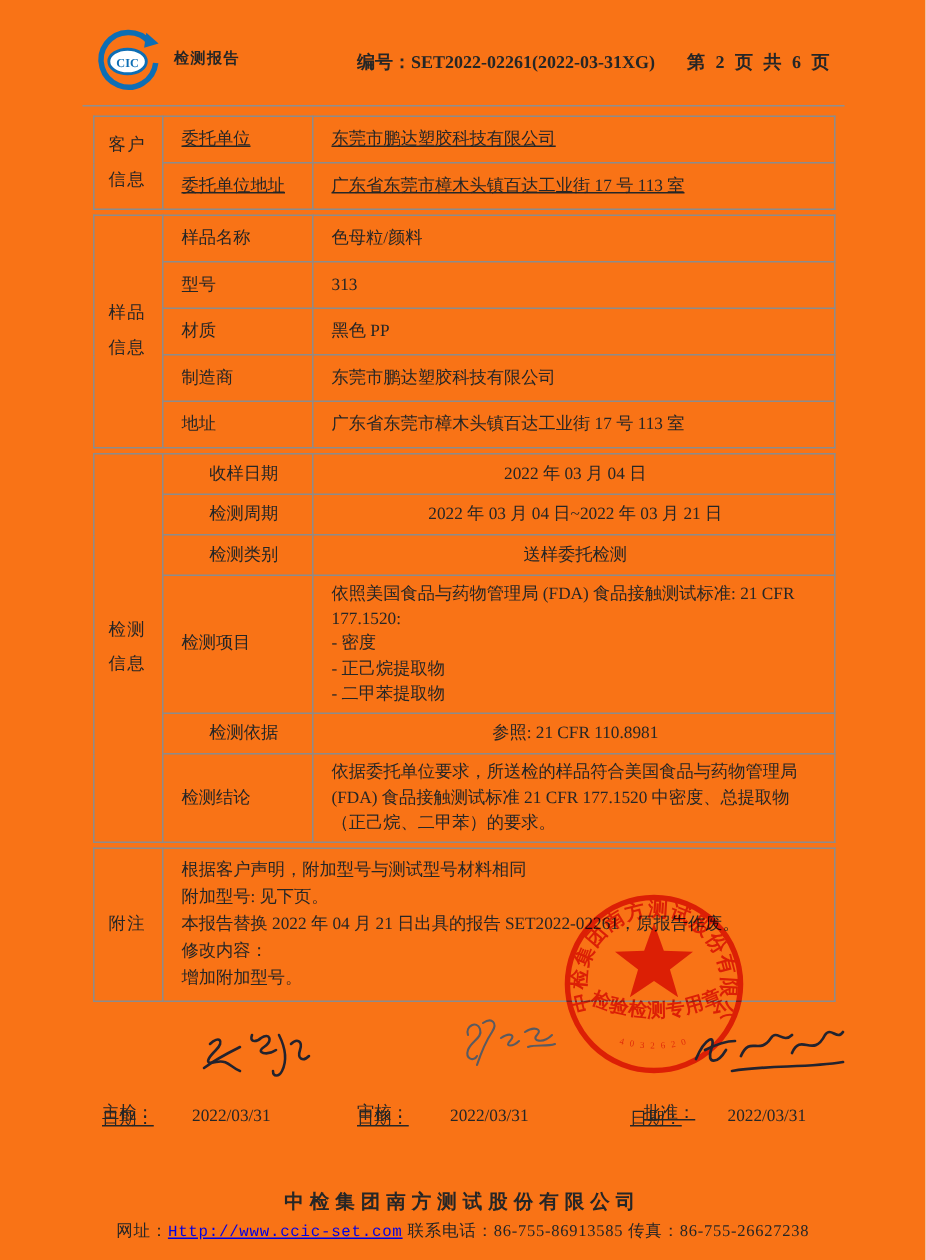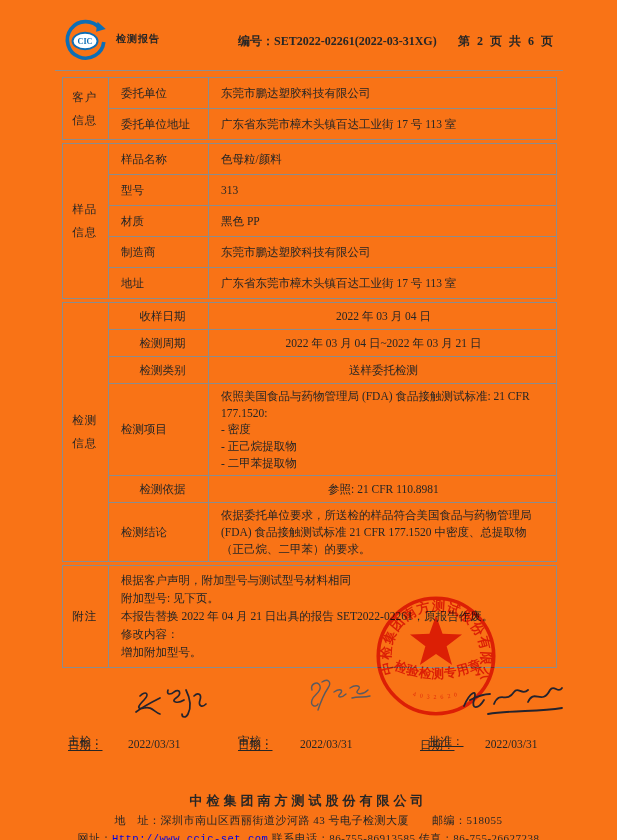--- a/index.html
+++ b/index.html
@@ -27,7 +27,7 @@
   .lcell { padding:3px 4px 3px 12px; height:29px; }
   .vcell { padding:4px 10px 4px 12px; }
   .pre { white-space:pre-line; }
-  .t1 .lcell, .t1 .vcell { height:31px; }
+  .t1 .lcell, .t1 .vcell { height:31px;text-decoration:underline; }
   .t2 .lcell, .t2 .vcell { height:31px; }
   .t3 td.short { height:27px;text-align:center; }
   .notes-cell { padding:6px 10px 6px 12px; white-space:pre-line; line-height:1.55; }

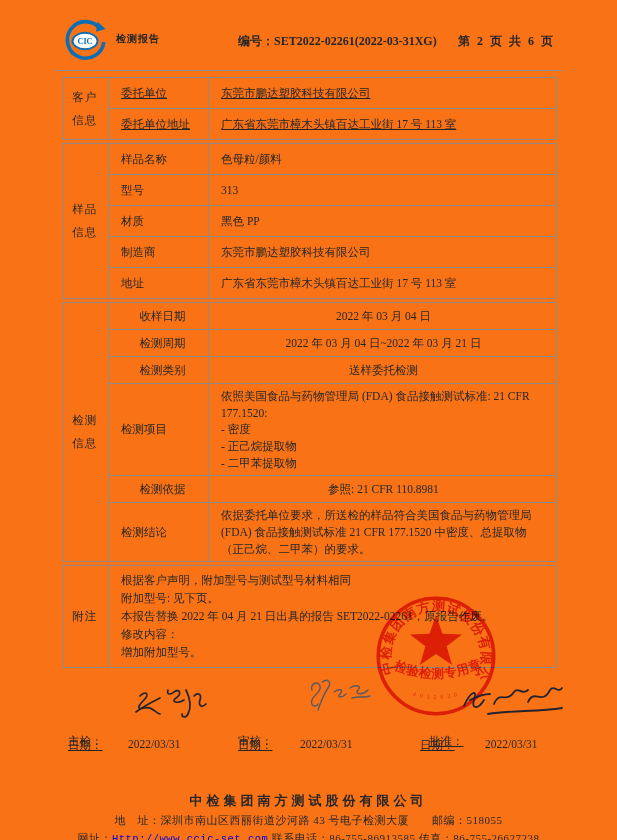--- a/index.html
+++ b/index.html
@@ -239,7 +239,6 @@
 
   <div class="footer">
     <div class="f-company">中检集团南方测试股份有限公司</div>
-    <div class="f-line">地　址：深圳市南山区西丽街道沙河路 43 号电子检测大厦　　邮编：518055</div>
     <div class="f-line">
       <span>网址：</span><a class="f-link" href="#">Http://www.ccic-set.com</a>
       <span>联系电话：</span><span>86-755-86913585</span>

